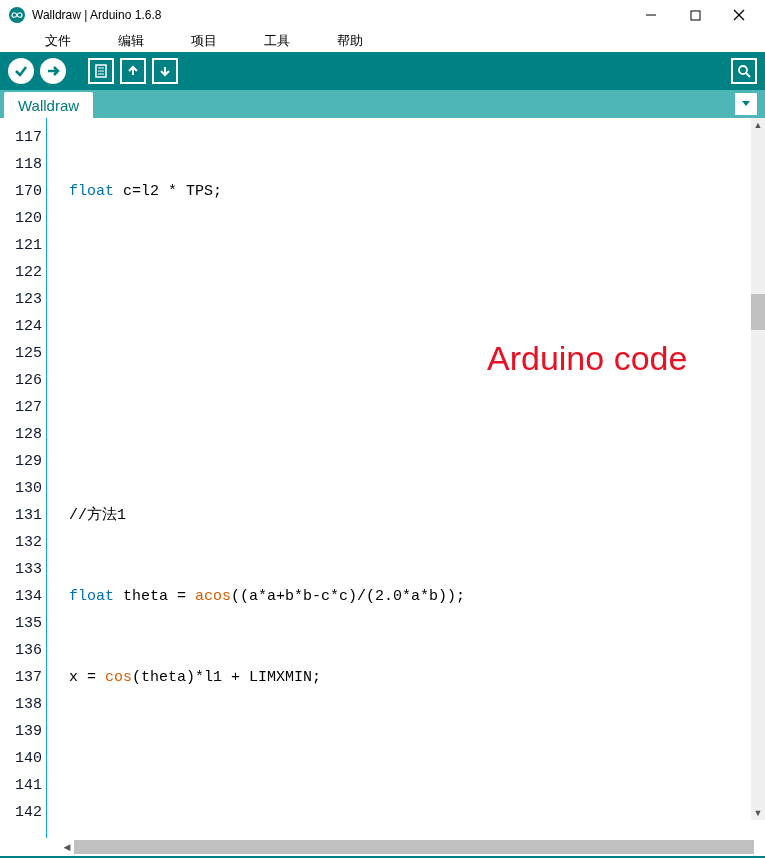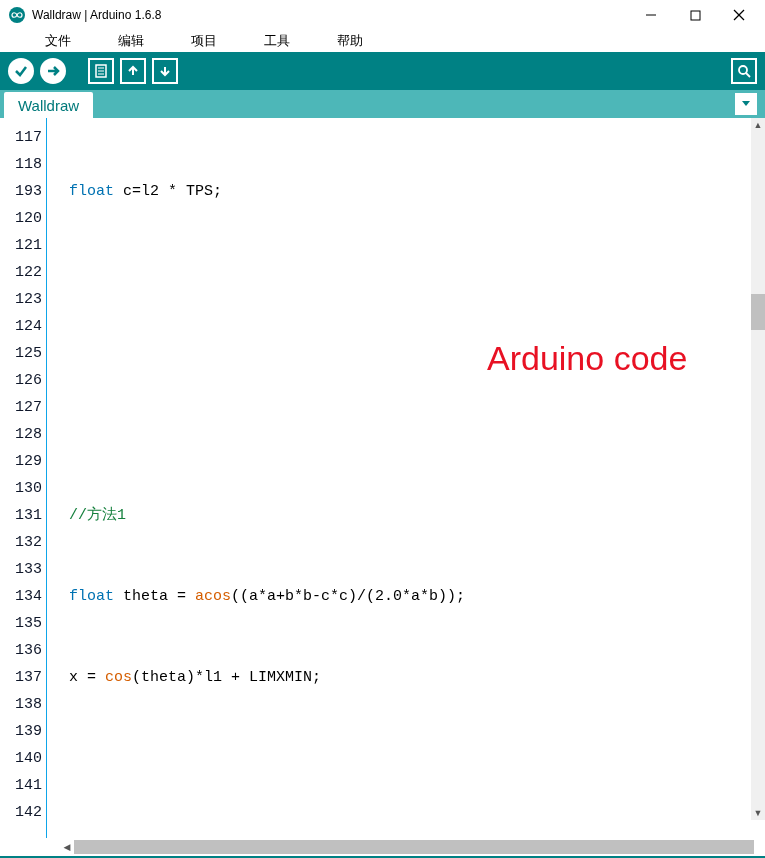--- a/index.html
+++ b/index.html
@@ -136,7 +136,7 @@
   <div class="gutter">
     <div class="ln">117</div>
     <div class="ln">118</div>
-    <div class="ln">193</div>
+    <div class="ln">170</div>
     <div class="ln">120</div>
     <div class="ln">121</div>
     <div class="ln">122</div>

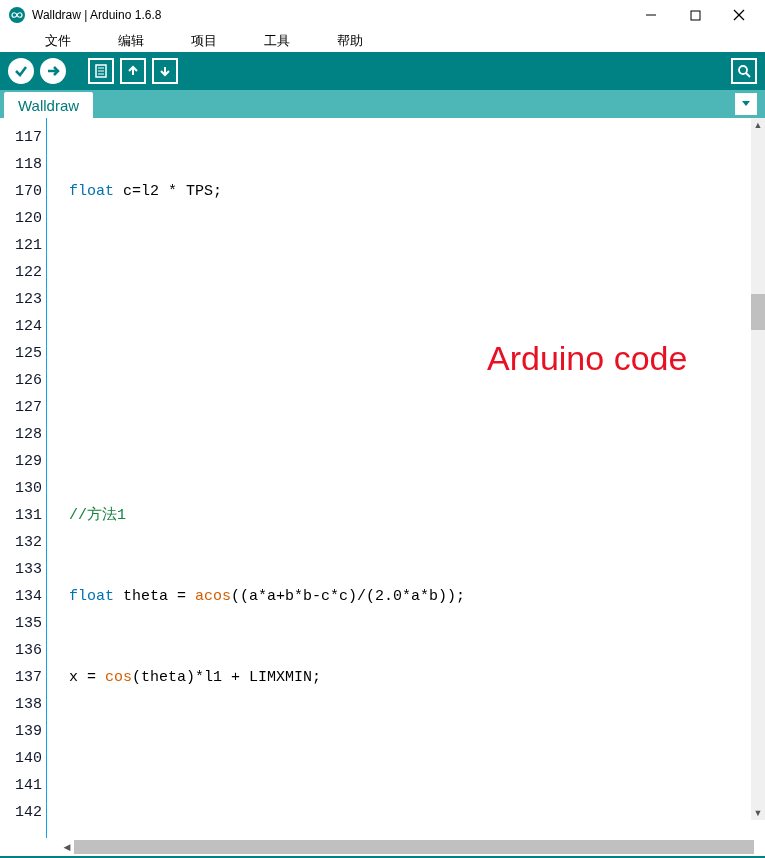--- a/index.html
+++ b/index.html
@@ -31,7 +31,7 @@
 
 .k-blue { color:#0072b2; } 
 .k-func { color:#d55e00; } 
-.k-cmt { color:#15803d; }
+.k-cmt { color:#000000; }
 
 .annotation { position:absolute; top:227px; left:440px; color:#e81123; font-size:34px; font-family: Arial, sans-serif; }
 

